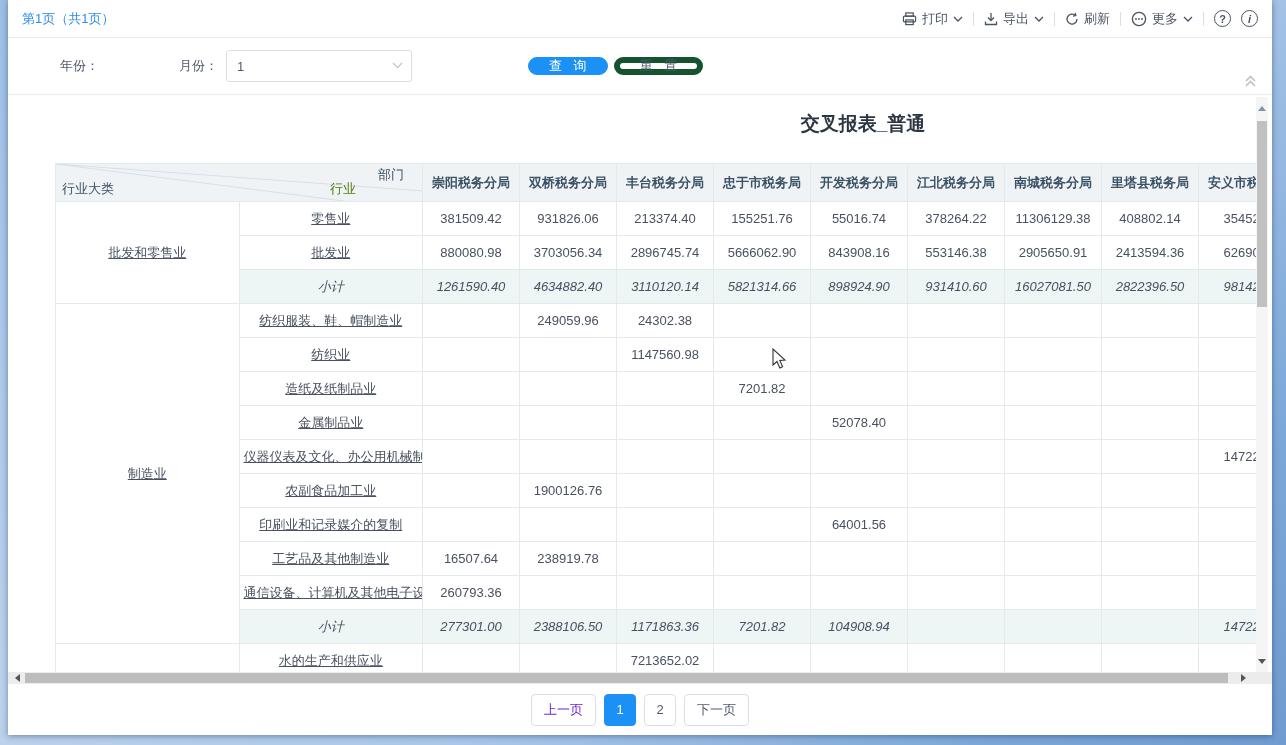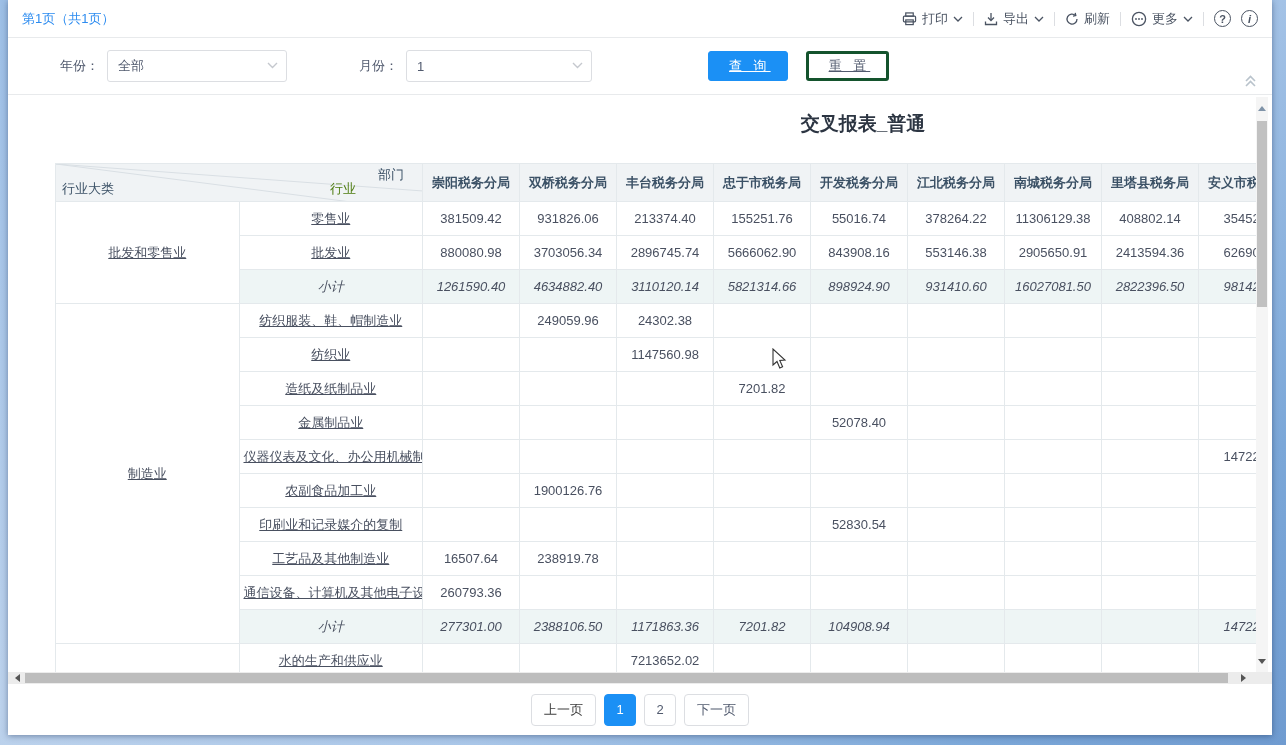--- a/index.html
+++ b/index.html
@@ -177,12 +177,6 @@
 
   <div class="filterbar">
     <span class="filter-label">年份：</span>
-    <div class="select-box">
-      <span>全部</span>
-      <svg class="chev" width="11" height="7" viewBox="0 0 11 7">
-          <polyline points="1,1 5.5,5.5 10,1" fill="none" stroke="#c5c8ce" stroke-width="1.4"></polyline>
-        </svg>
-    </div>
     <span class="filter-label gap-month">月份：</span>
     <div class="select-box" style="width:186px;">
       <span>1</span>

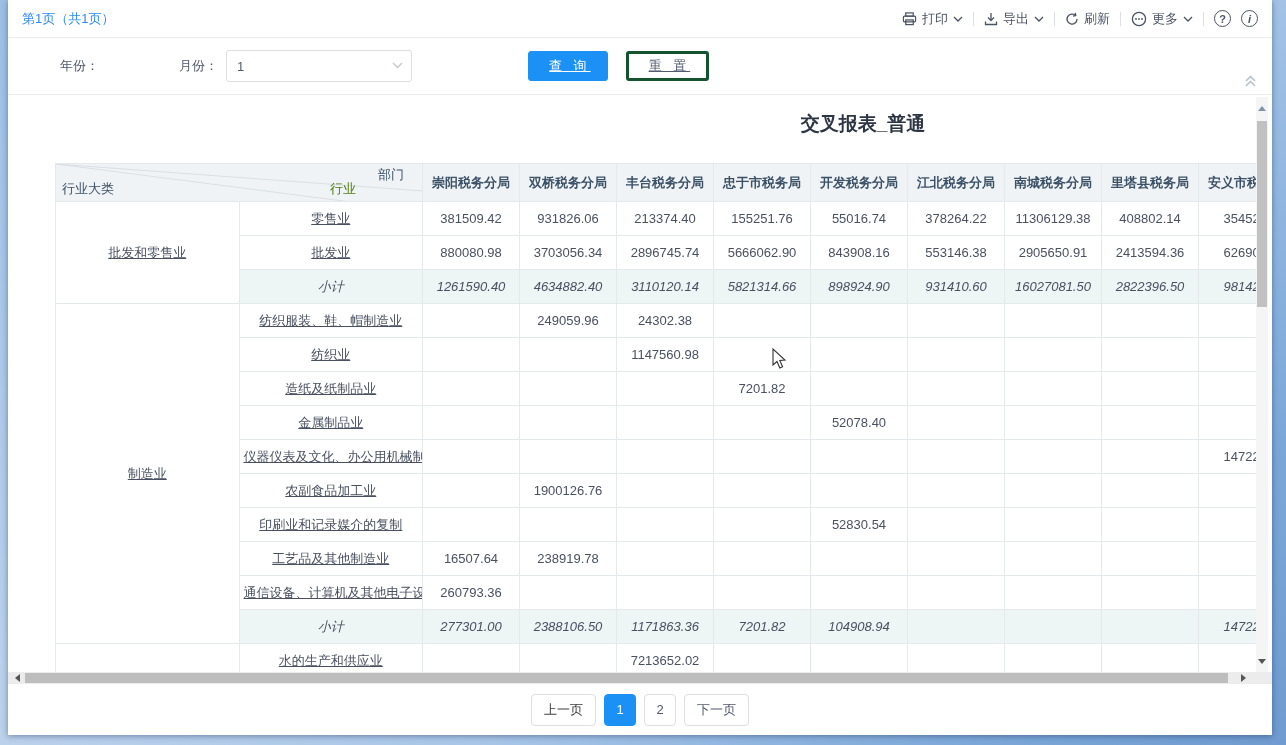--- a/index.html
+++ b/index.html
@@ -47,9 +47,9 @@
   .select-box .chev { position: absolute; right: 8px; top: 11px; }
   .gap-month { margin-left: 72px; }
   .btn {
-    height: 30px; border-radius: 3px; font-size: 13px; cursor: pointer;
+    height: 18px; border-radius: 10px; font-size: 13px; cursor: pointer;
     display: inline-flex; align-items: center; justify-content: center;
-    letter-spacing: 4px; padding: 0 16px 0 20px; text-decoration: underline;
+    letter-spacing: 4px; padding: 0 16px 0 20px;
   }
   .btn-primary { background: #1b90f5; color: #fff; border: 1px solid #1b90f5; margin-left: 116px; }
   .btn-plain { background: #fff; color: #515a6e; border: 3px solid #14532d; margin-left: 18px; }

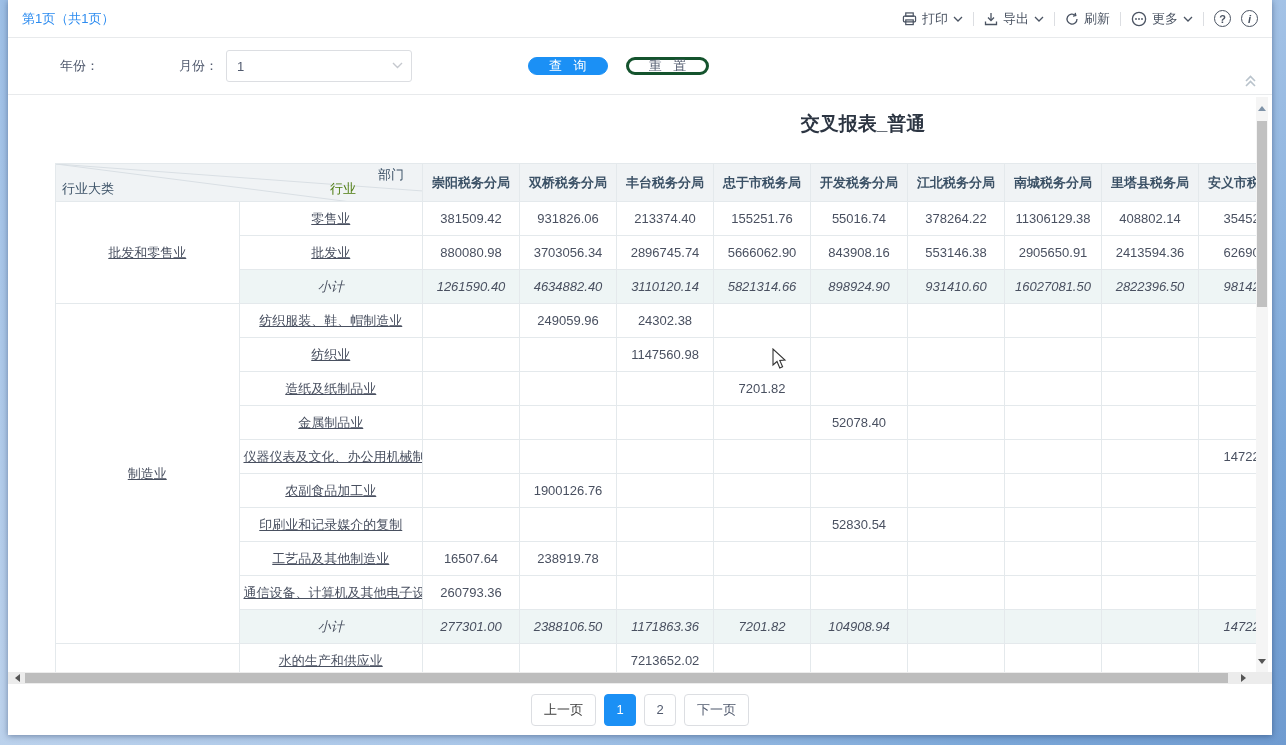--- a/index.html
+++ b/index.html
@@ -52,7 +52,7 @@
     letter-spacing: 4px; padding: 0 16px 0 20px;
   }
   .btn-primary { background: #1b90f5; color: #fff; border: 1px solid #1b90f5; margin-left: 116px; }
-  .btn-plain { background: #fff; color: #515a6e; border: 3px solid #14532d; margin-left: 18px; }
+  .btn-plain { background: #fff; color: #515a6e; border: 6px solid #14532d; margin-left: 6px; }
   .collapse-toggle { position: absolute; right: 14px; bottom: 2px; cursor: pointer; }
   
   .report-area { flex: 1 1 auto; position: relative; overflow: hidden; background: #fff; }

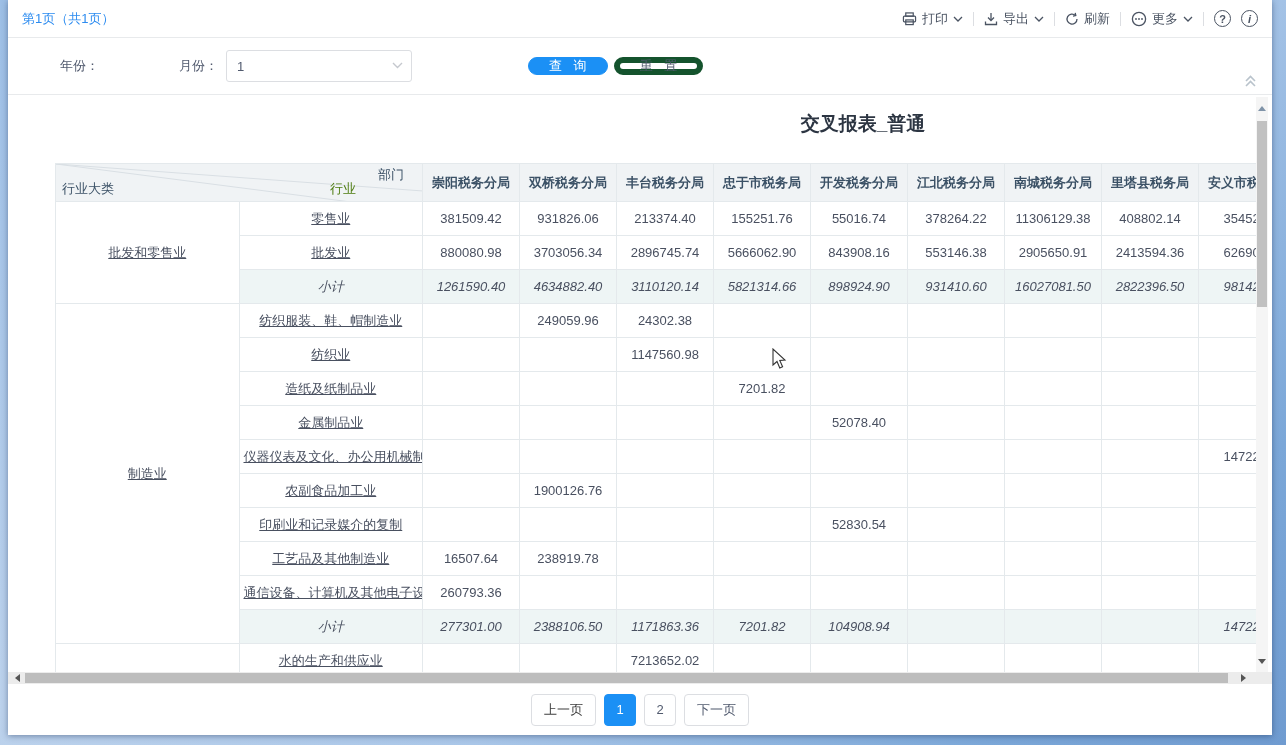--- a/index.html
+++ b/index.html
@@ -339,7 +339,7 @@
               <td></td>
               <td></td>
               <td></td>
-              <td>52830.54</td>
+              <td>64001.56</td>
               <td></td>
               <td></td>
               <td></td>

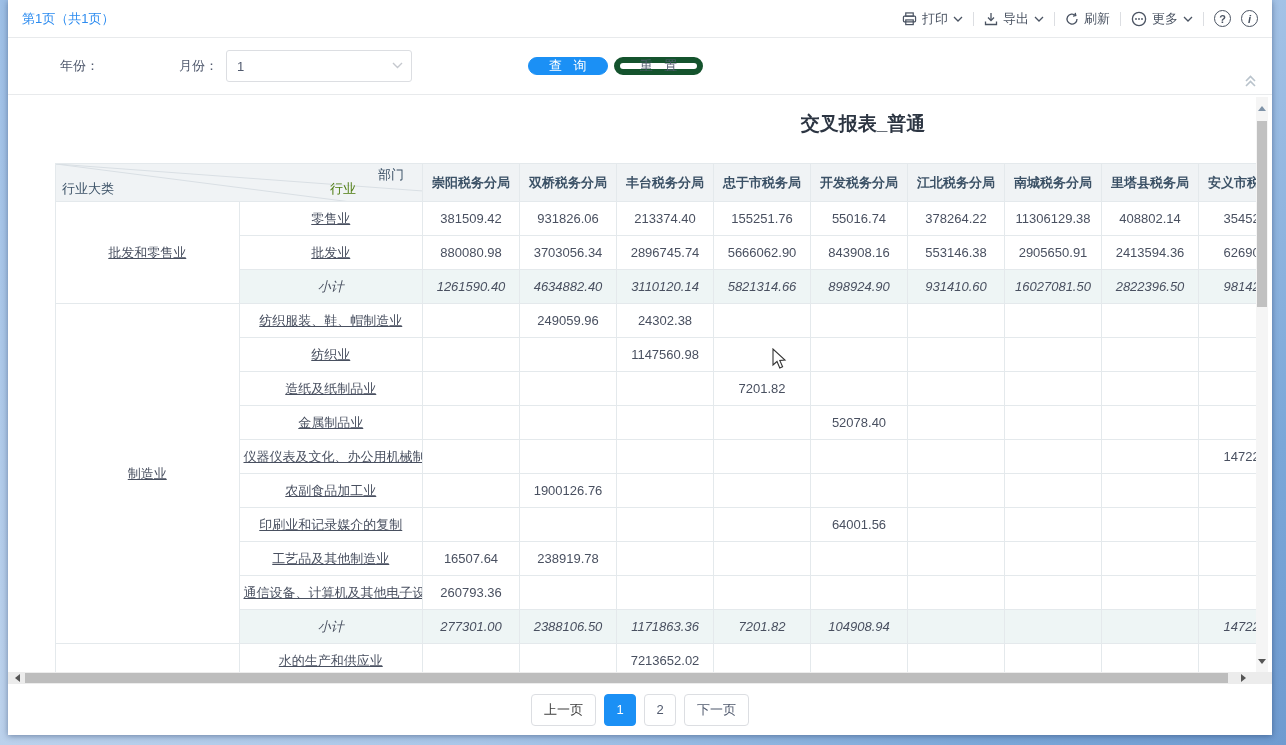--- a/index.html
+++ b/index.html
@@ -108,7 +108,7 @@
   }
   .page-btn.num { padding: 0; }
   .page-btn.active { background: #1b90f5; border-color: #1b90f5; color: #fff; }
-  .page-btn.disabled { color: #404040; cursor: not-allowed; }
+  .page-btn.disabled { color: #6d28d9; cursor: not-allowed; }
   .cursor { position: absolute; left: 772px; top: 348px; z-index: 20; pointer-events: none; }
 </style>
 </head>

